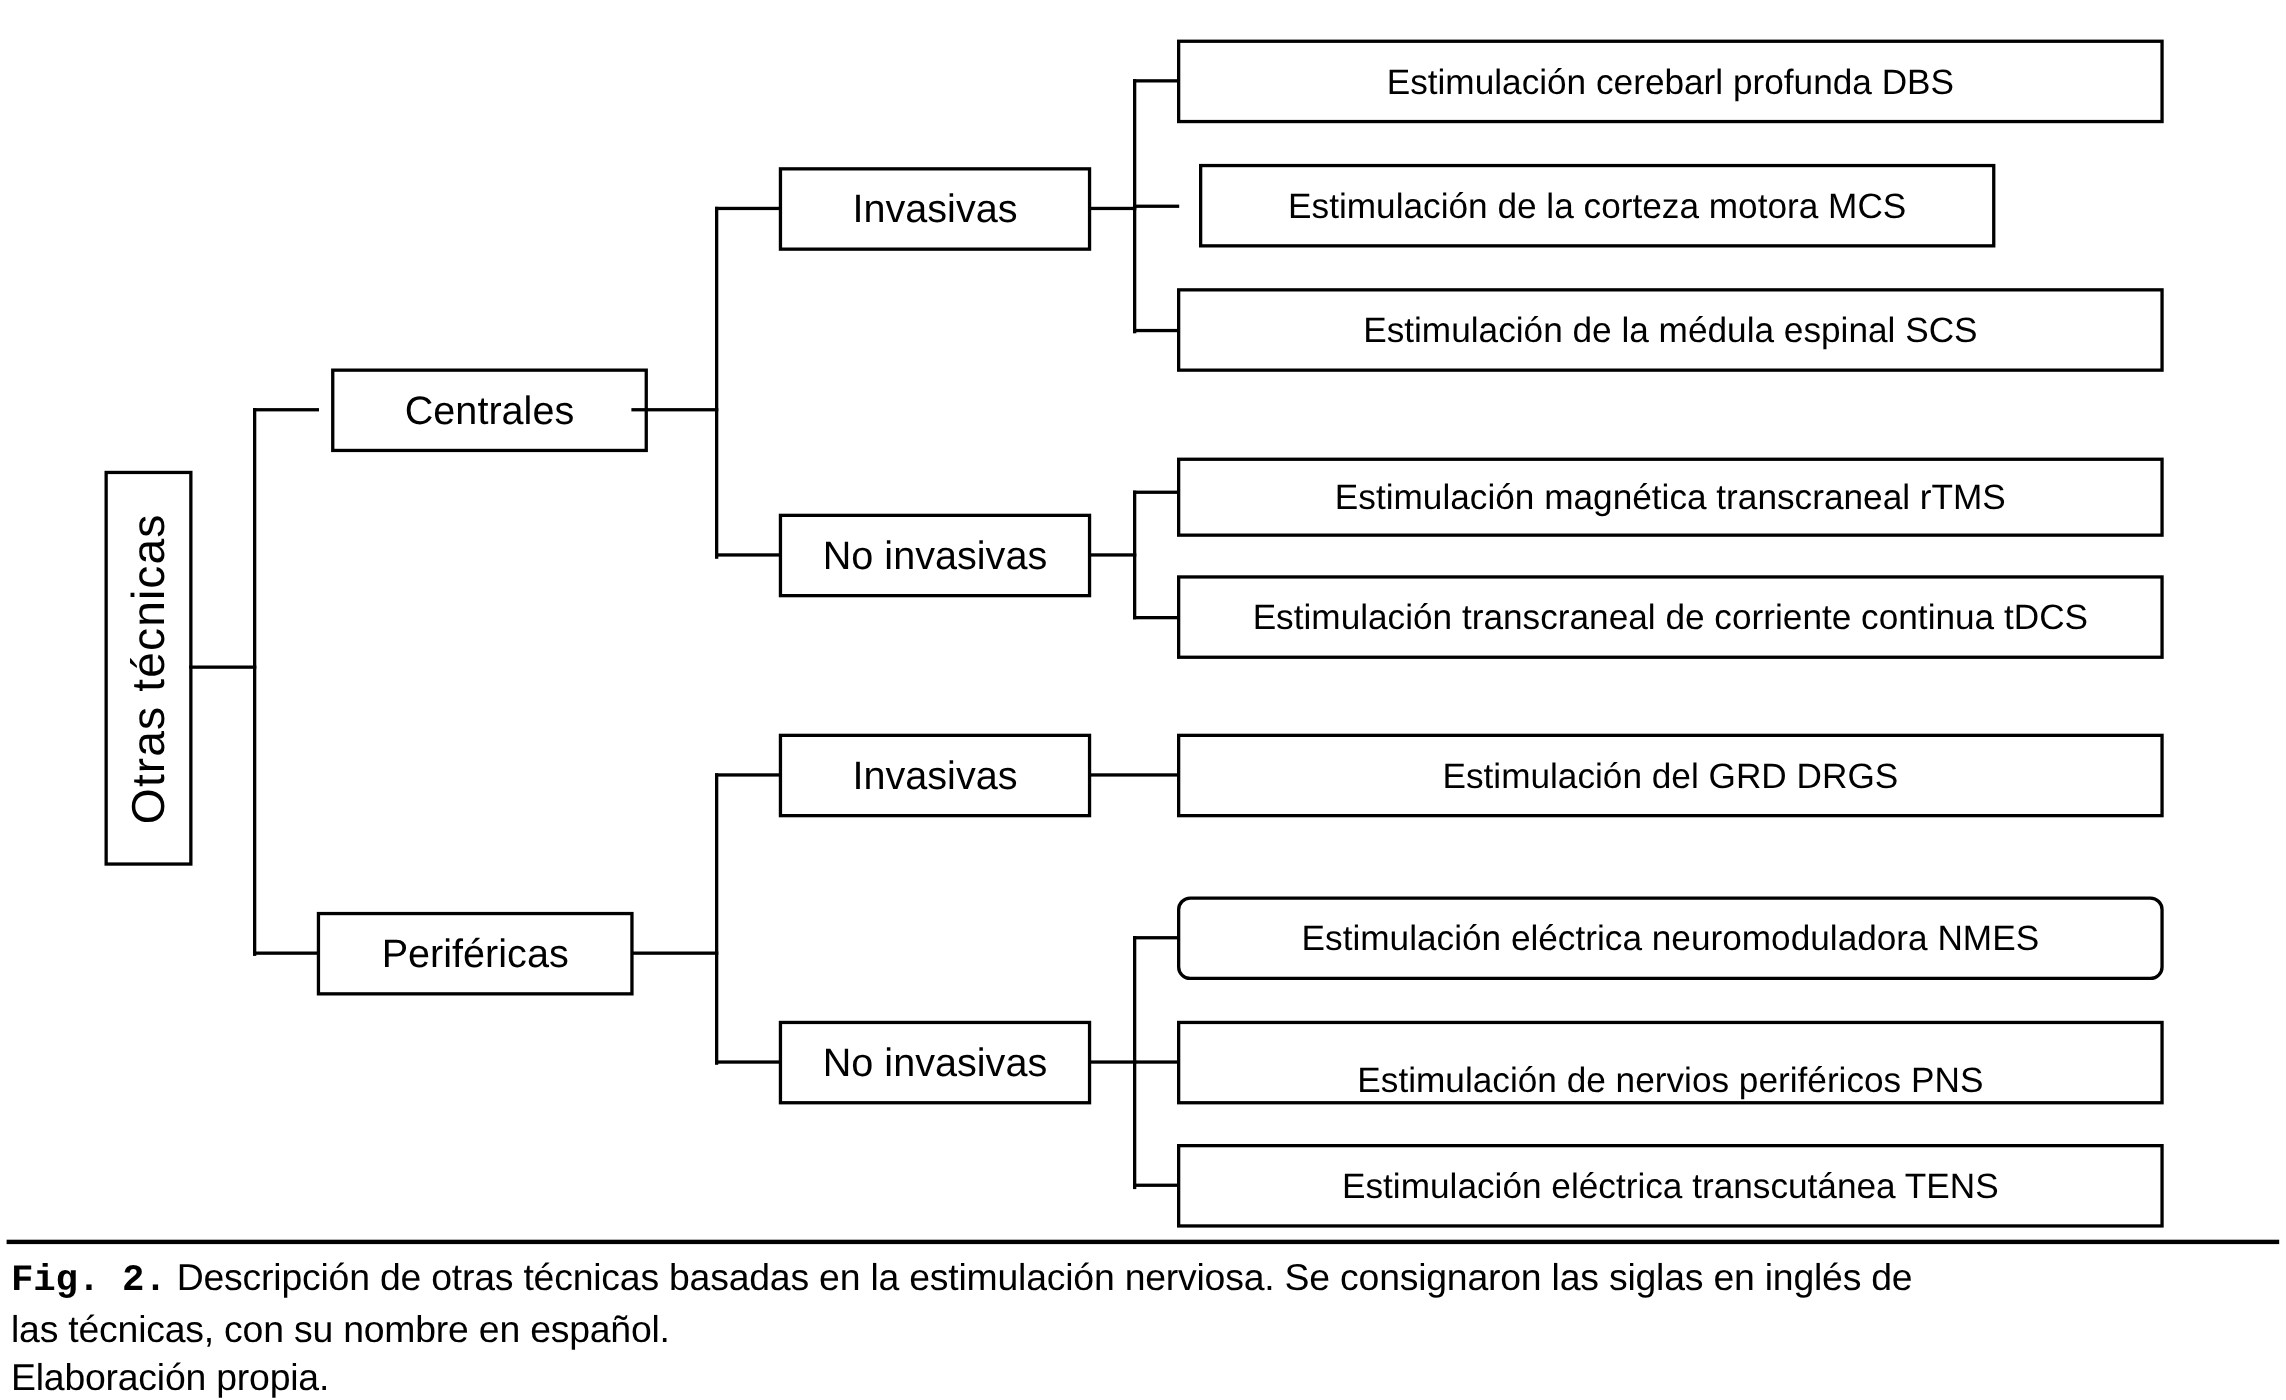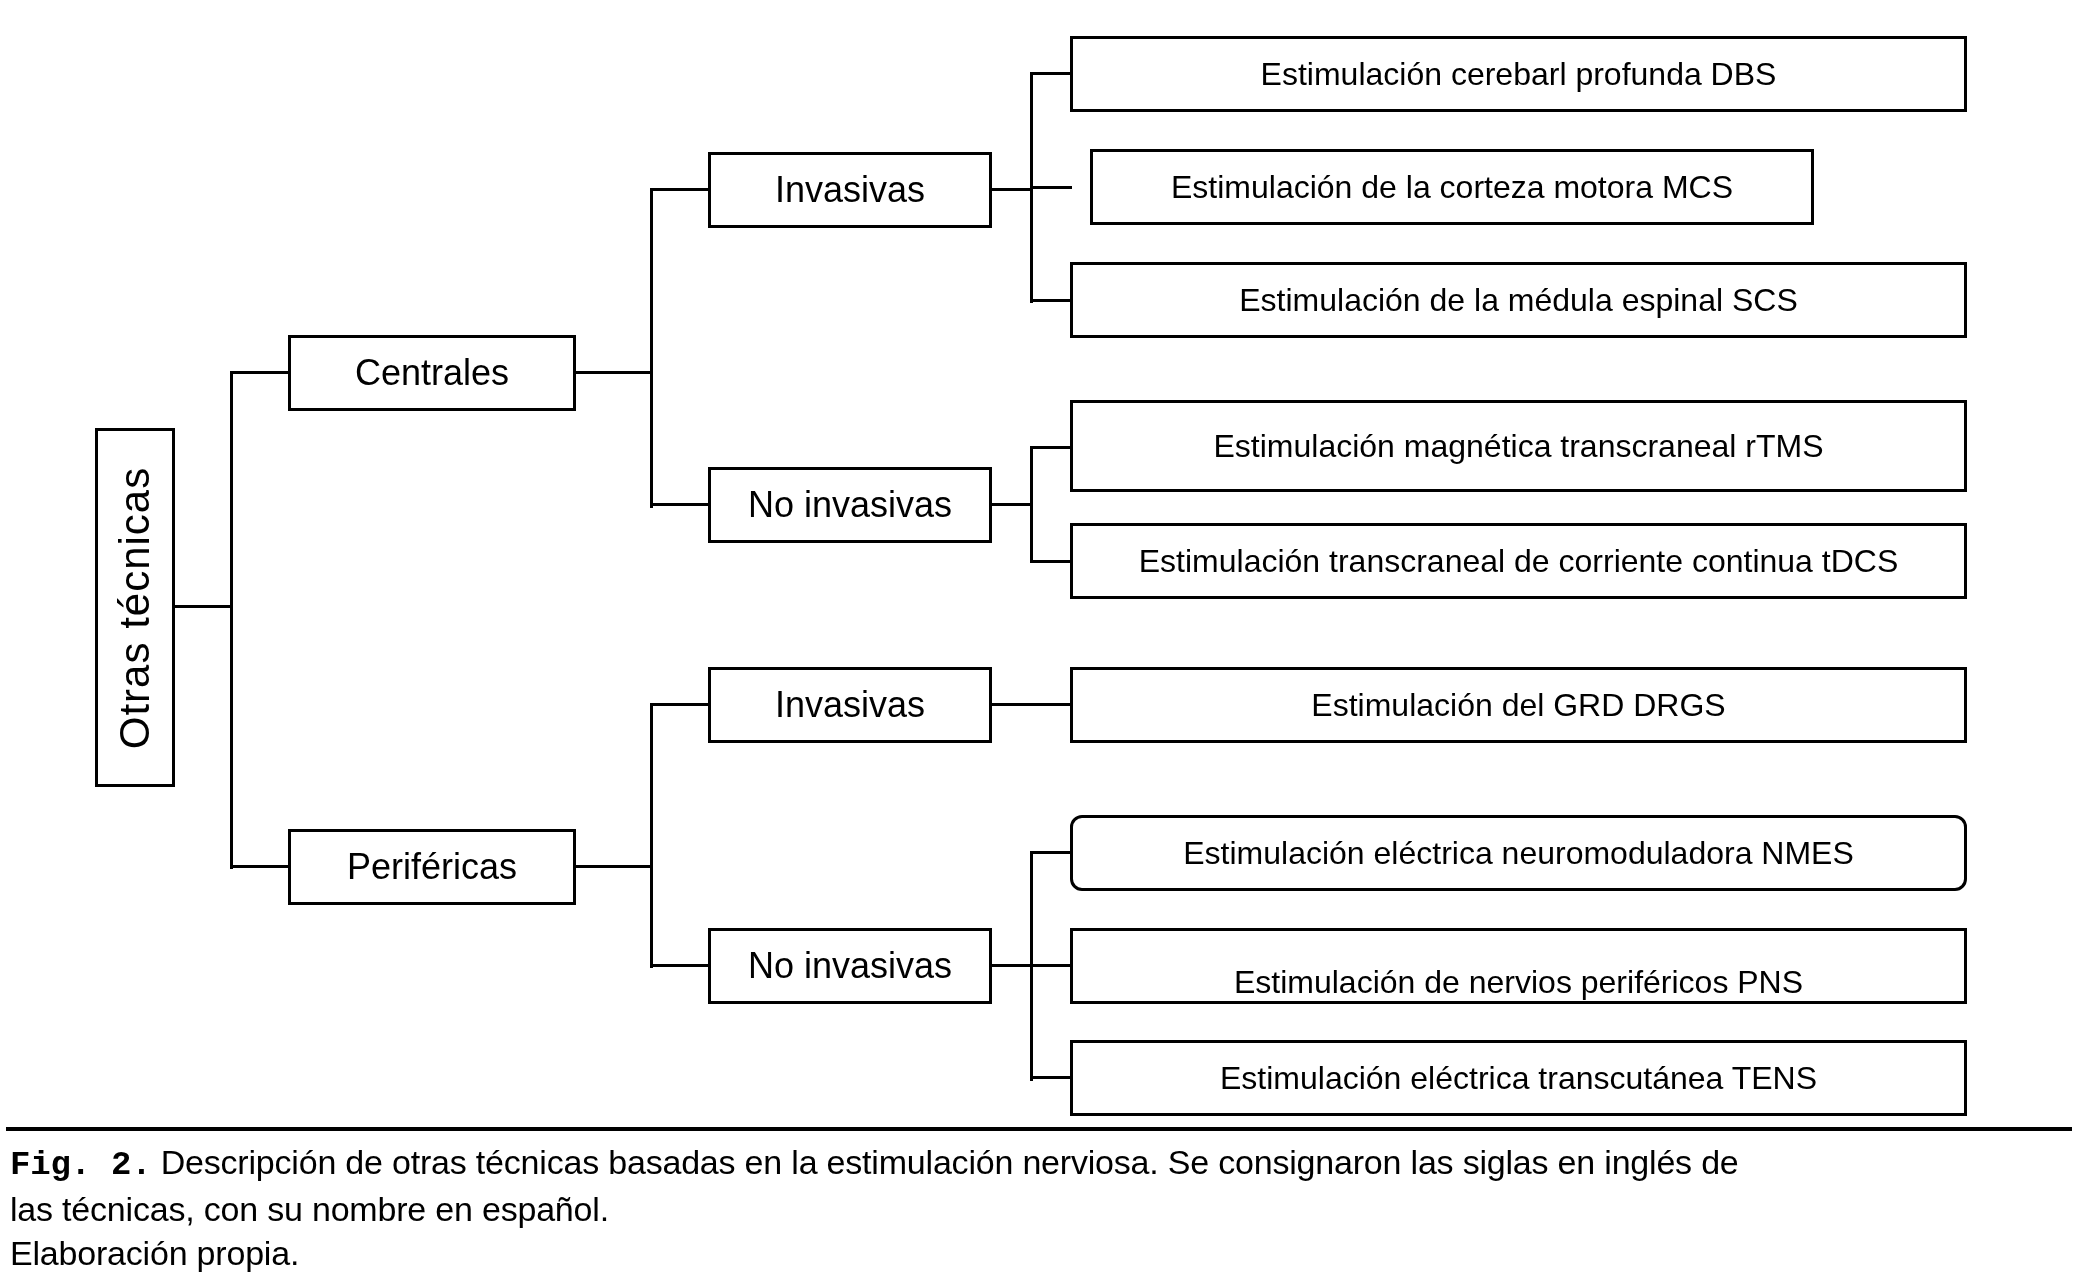--- a/index.html
+++ b/index.html
@@ -51,7 +51,7 @@
     <span class="root-label">Otras técnicas</span>
   </div>
 
-  <div class="node mid" style="left:288px;top:335px;width:288px;height:76px;">
+  <div class="node mid" style="left:301px;top:335px;width:288px;height:76px;">
     <span>Centrales</span>
   </div>
   <div class="node mid" style="left:288px;top:829px;width:288px;height:76px;">

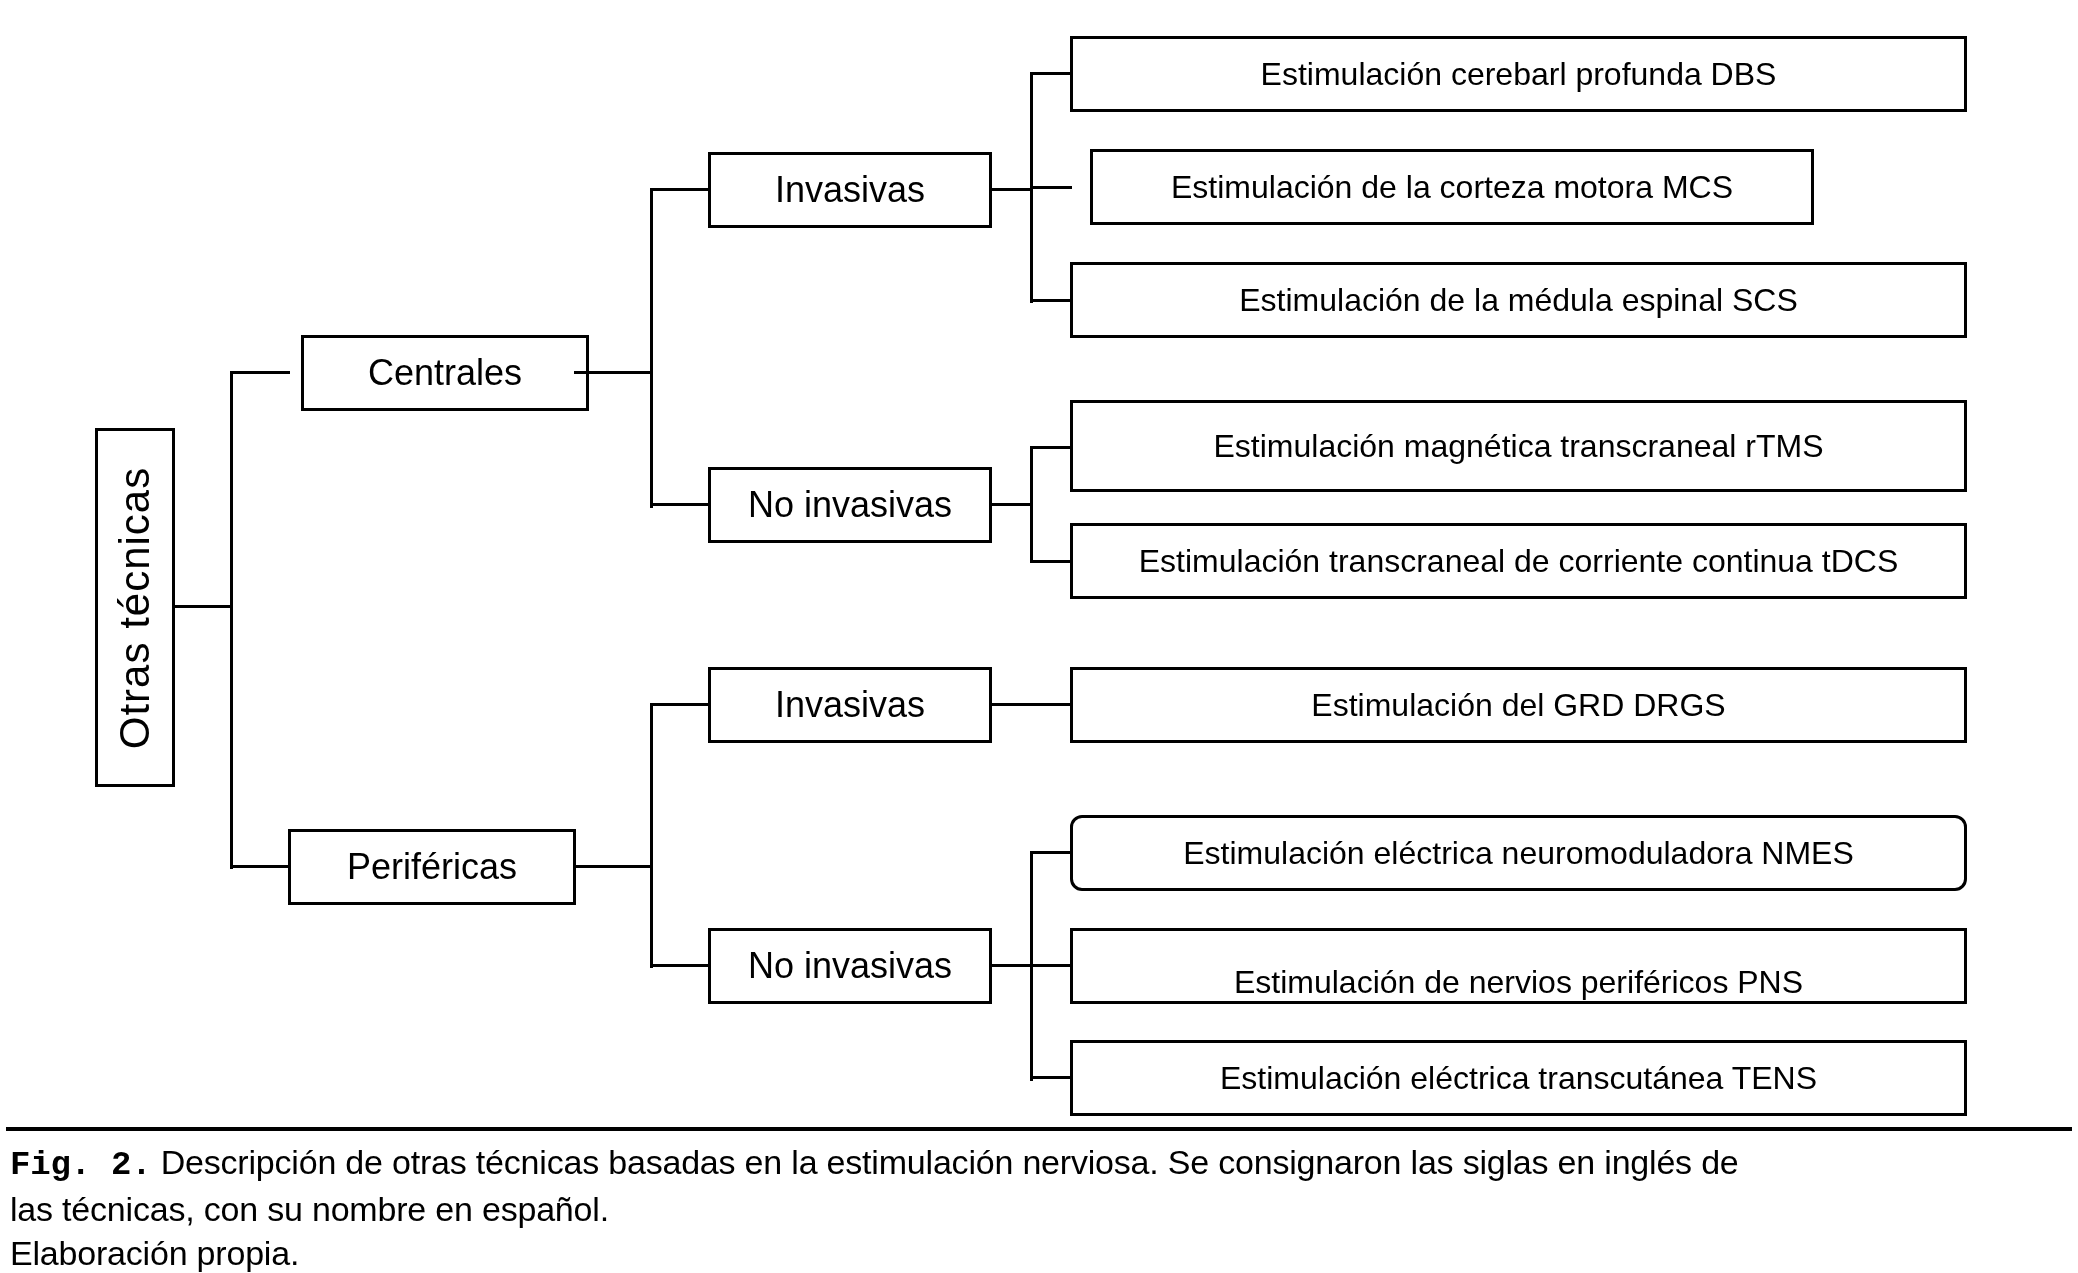--- a/index.html
+++ b/index.html
@@ -80,7 +80,7 @@
   <div class="node leaf" style="left:1070px;top:262px;width:897px;height:76px;">
     <span>Estimulación de la médula espinal SCS</span>
   </div>
-  <div class="node leaf" style="left:1070px;top:400px;width:897px;height:92px;justify-content:center;">
+  <div class="node leaf" style="left:1070px;top:416px;width:897px;height:72px;justify-content:center;">
     <span>Estimulación magnética transcraneal rTMS</span>
   </div>
   <div class="node leaf" style="left:1070px;top:523px;width:897px;height:76px;">

